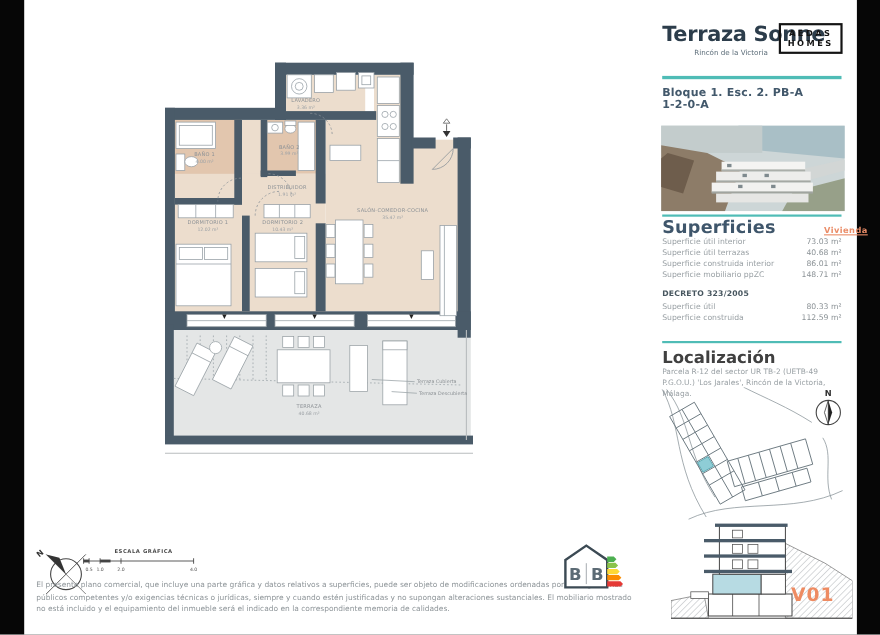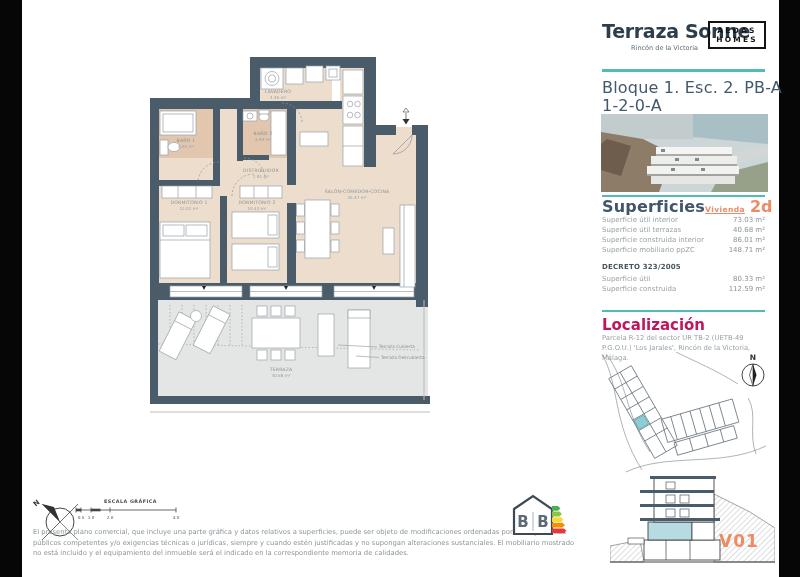--- a/index.html
+++ b/index.html
@@ -17,7 +17,7 @@
              align-items:center;justify-content:center;line-height:1.2;}
   .brand-box span{font-size:7.5px;font-weight:bold;letter-spacing:2.2px;color:#141414;}
   .rule{height:2.5px;background:#4fbcb6;}
-  .block-heading{left:602px;top:79px;font-size:16px;font-weight:normal;color:#42586b;line-height:1.1;letter-spacing:.2px;}
+  .block-heading{left:602px;top:79px;font-size:10px;font-weight:bold;color:#42586b;line-height:1.1;letter-spacing:.2px;}
   .sup-head{left:602px;top:197px;width:163px;display:flex;align-items:flex-end;}
   .sup-title{font-size:16px;font-weight:bold;color:#3f566b;letter-spacing:.2px;}
   .sup-viv{margin-left:auto;font-size:7.5px;color:#ea8c67;font-weight:bold;padding-bottom:2px;letter-spacing:.4px;text-decoration:underline;}

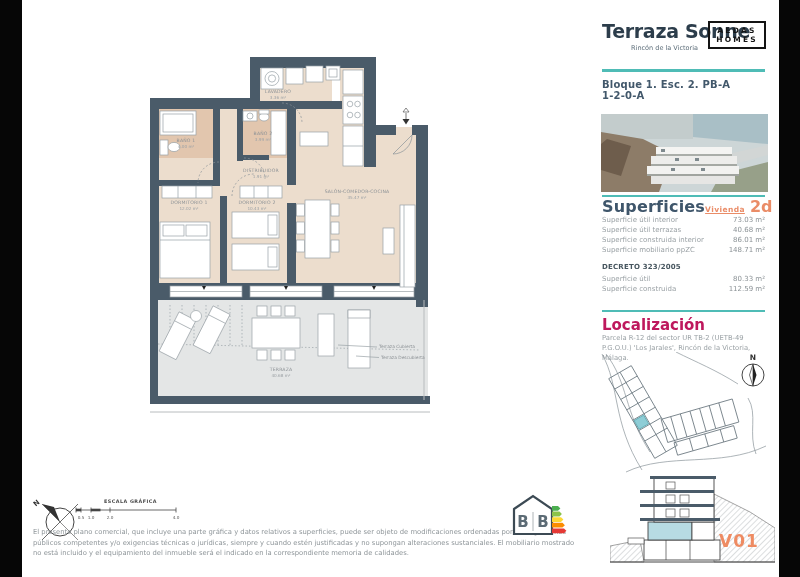--- a/index.html
+++ b/index.html
@@ -18,7 +18,7 @@
   .brand-box span{font-size:7.5px;font-weight:bold;letter-spacing:2.2px;color:#141414;}
   .rule{height:2.5px;background:#4fbcb6;}
   .block-heading{left:602px;top:79px;font-size:10px;font-weight:bold;color:#42586b;line-height:1.1;letter-spacing:.2px;}
-  .sup-head{left:602px;top:197px;width:163px;display:flex;align-items:flex-end;}
+  .sup-head{left:602px;top:197px;width:163px;display:flex;align-items:flex-end;gap:44px;}
   .sup-title{font-size:16px;font-weight:bold;color:#3f566b;letter-spacing:.2px;}
   .sup-viv{margin-left:auto;font-size:7.5px;color:#ea8c67;font-weight:bold;padding-bottom:2px;letter-spacing:.4px;text-decoration:underline;}
   .sup-type{font-size:16px;color:#ea8c67;font-weight:bold;margin-left:5px;}

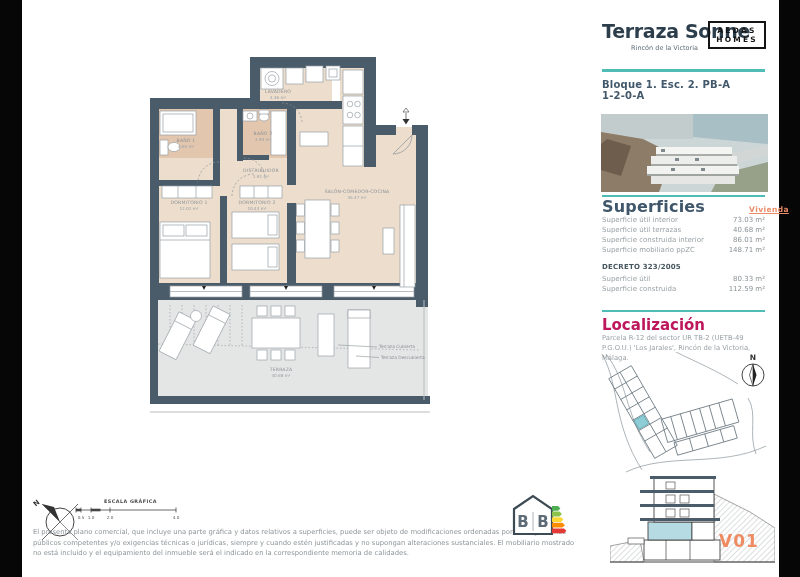--- a/index.html
+++ b/index.html
@@ -27,7 +27,7 @@
   .row .val{color:#8b9296;}
   .decreto{left:602px;top:263px;font-size:7px;font-weight:bold;color:#47565f;letter-spacing:.2px;}
   .rows2{left:602px;top:274px;width:163px;}
-  .loc-title{left:602px;top:316px;font-size:15px;font-weight:bold;color:#be185d;}
+  .loc-title{left:602px;top:316px;font-size:15px;font-weight:bold;color:#404040;}
   .loc-addr{left:602px;top:333px;width:152px;font-size:6.8px;color:#9aa1a5;line-height:1.5;}
   .v01{left:719px;top:531px;font-size:17px;font-weight:bold;color:#ee8b62;letter-spacing:1px;}
 

